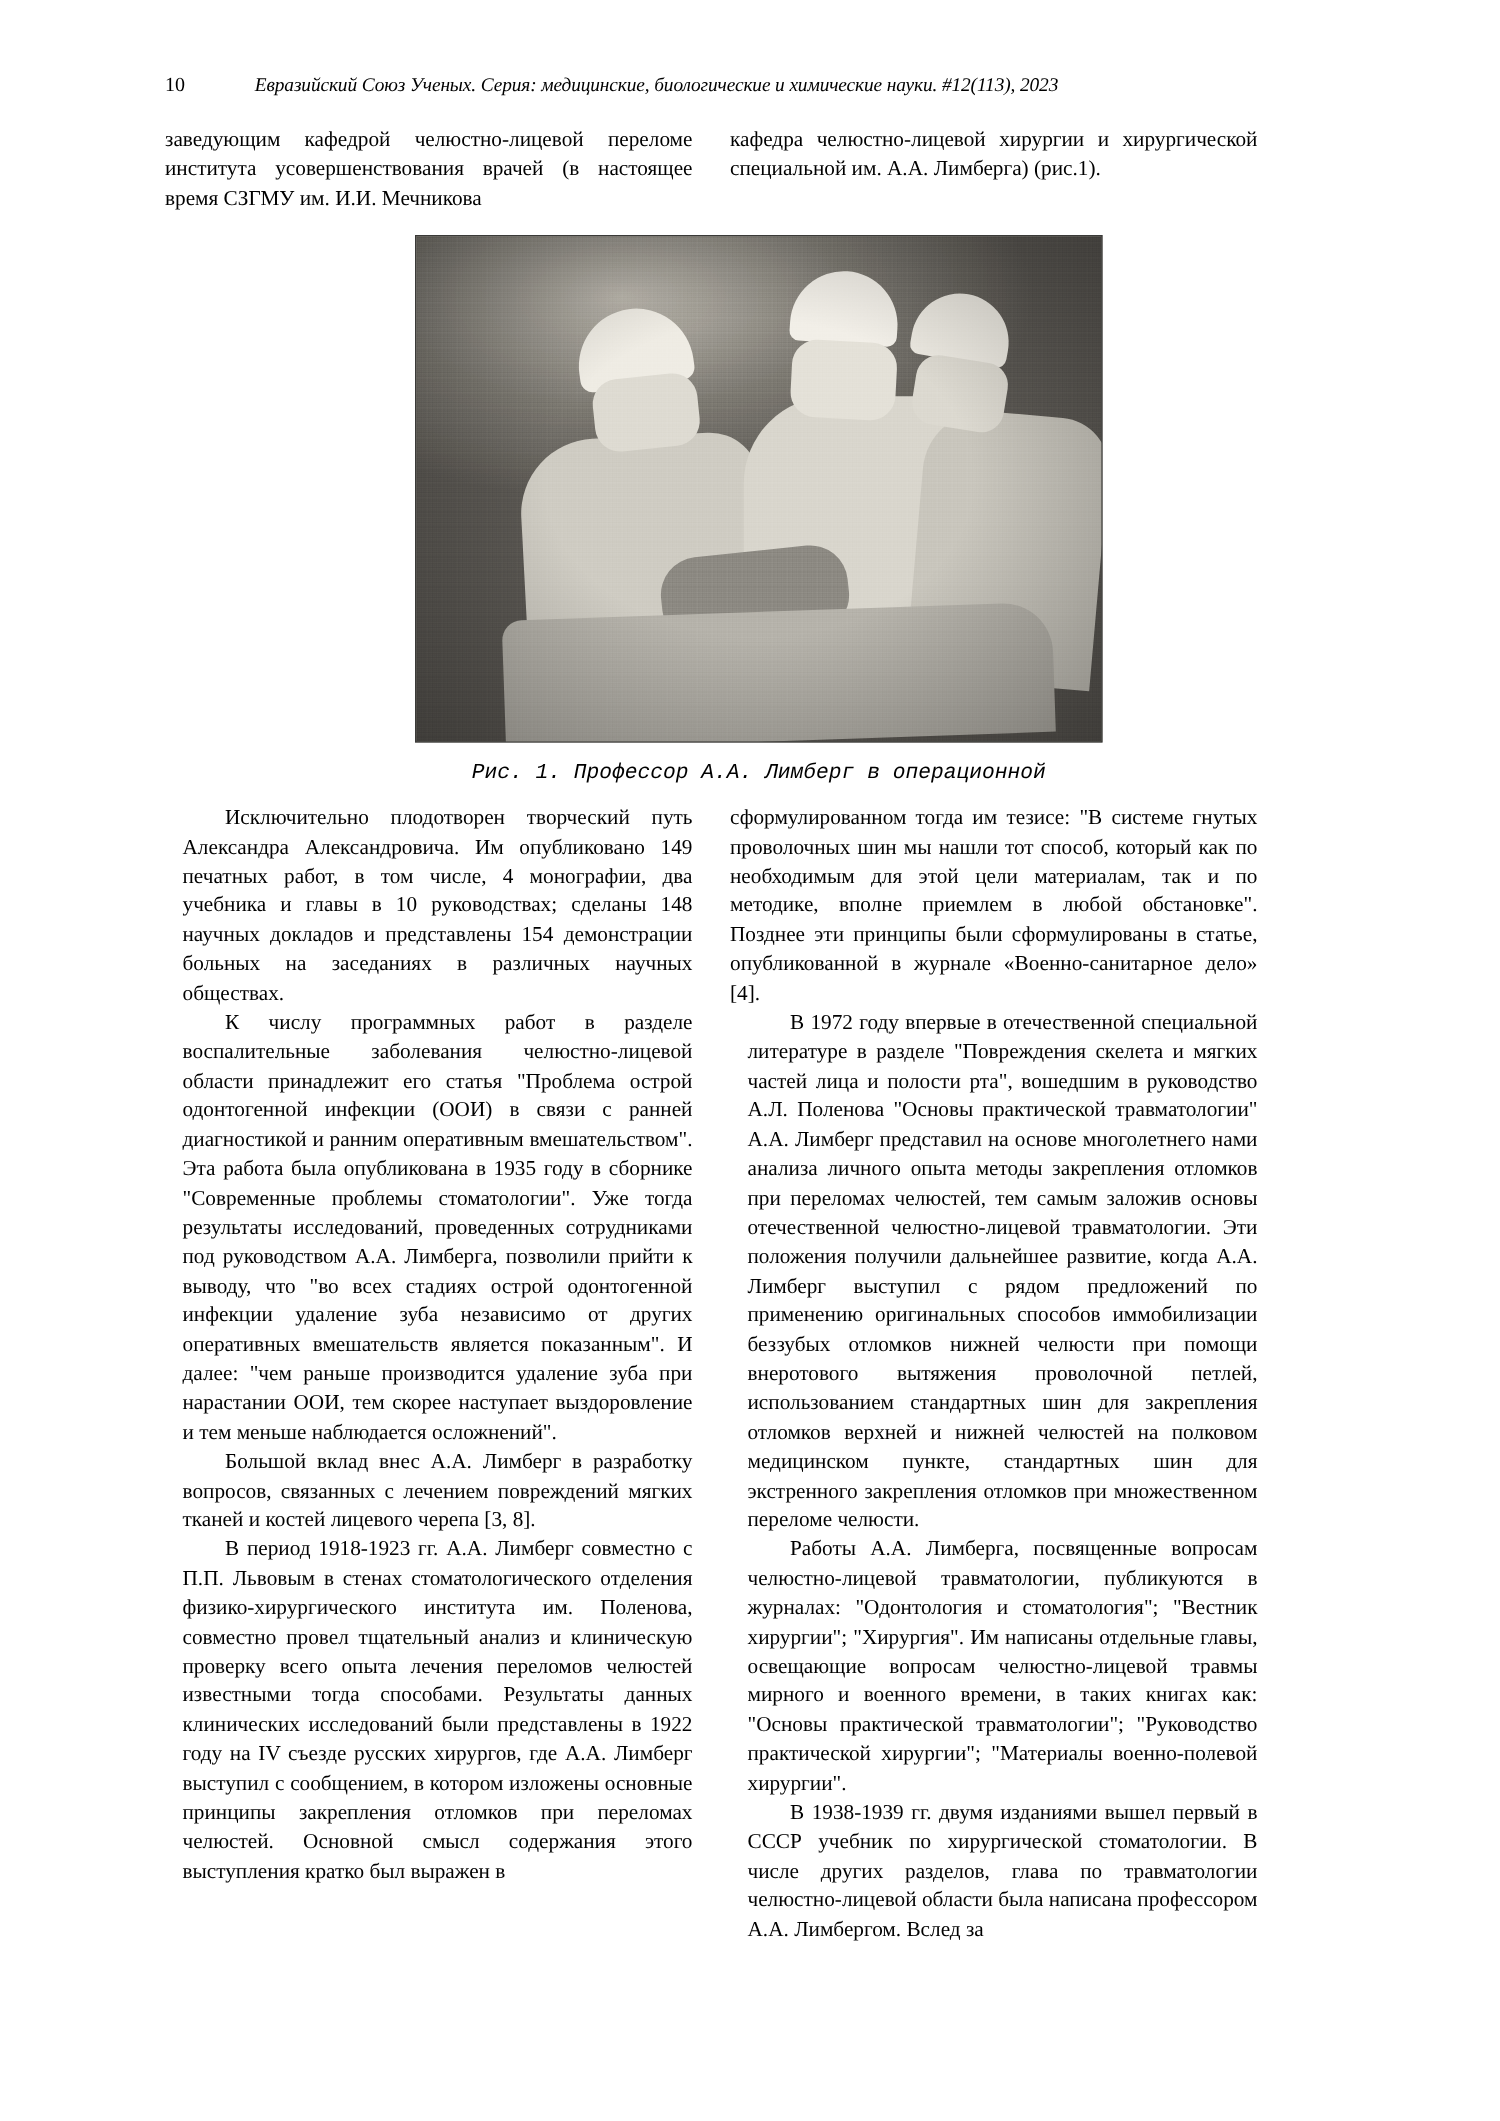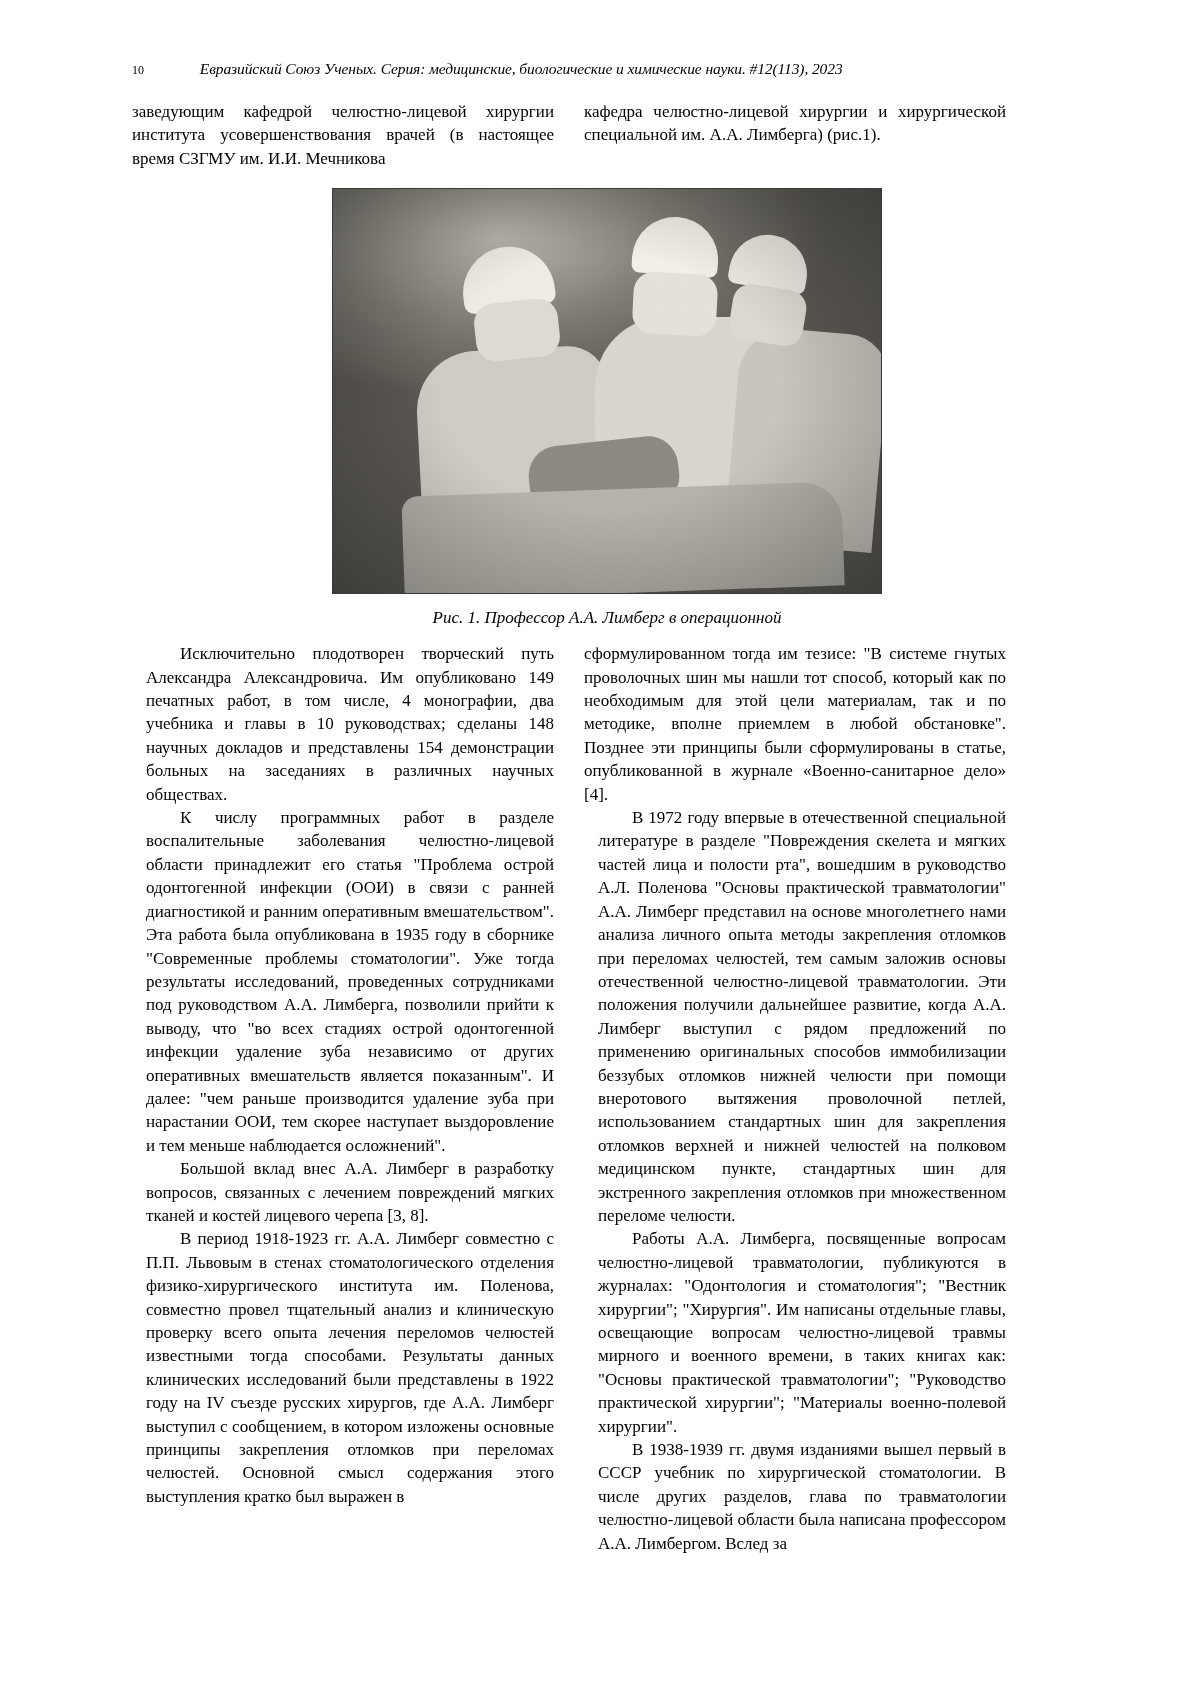--- a/index.html
+++ b/index.html
@@ -35,7 +35,7 @@
   .header .page-num {
     font-style: normal;
     font-weight: normal;
-    font-size: 12px;
+    font-size: 16px;
     margin-right: 56px;
   }
   .header .header-title {

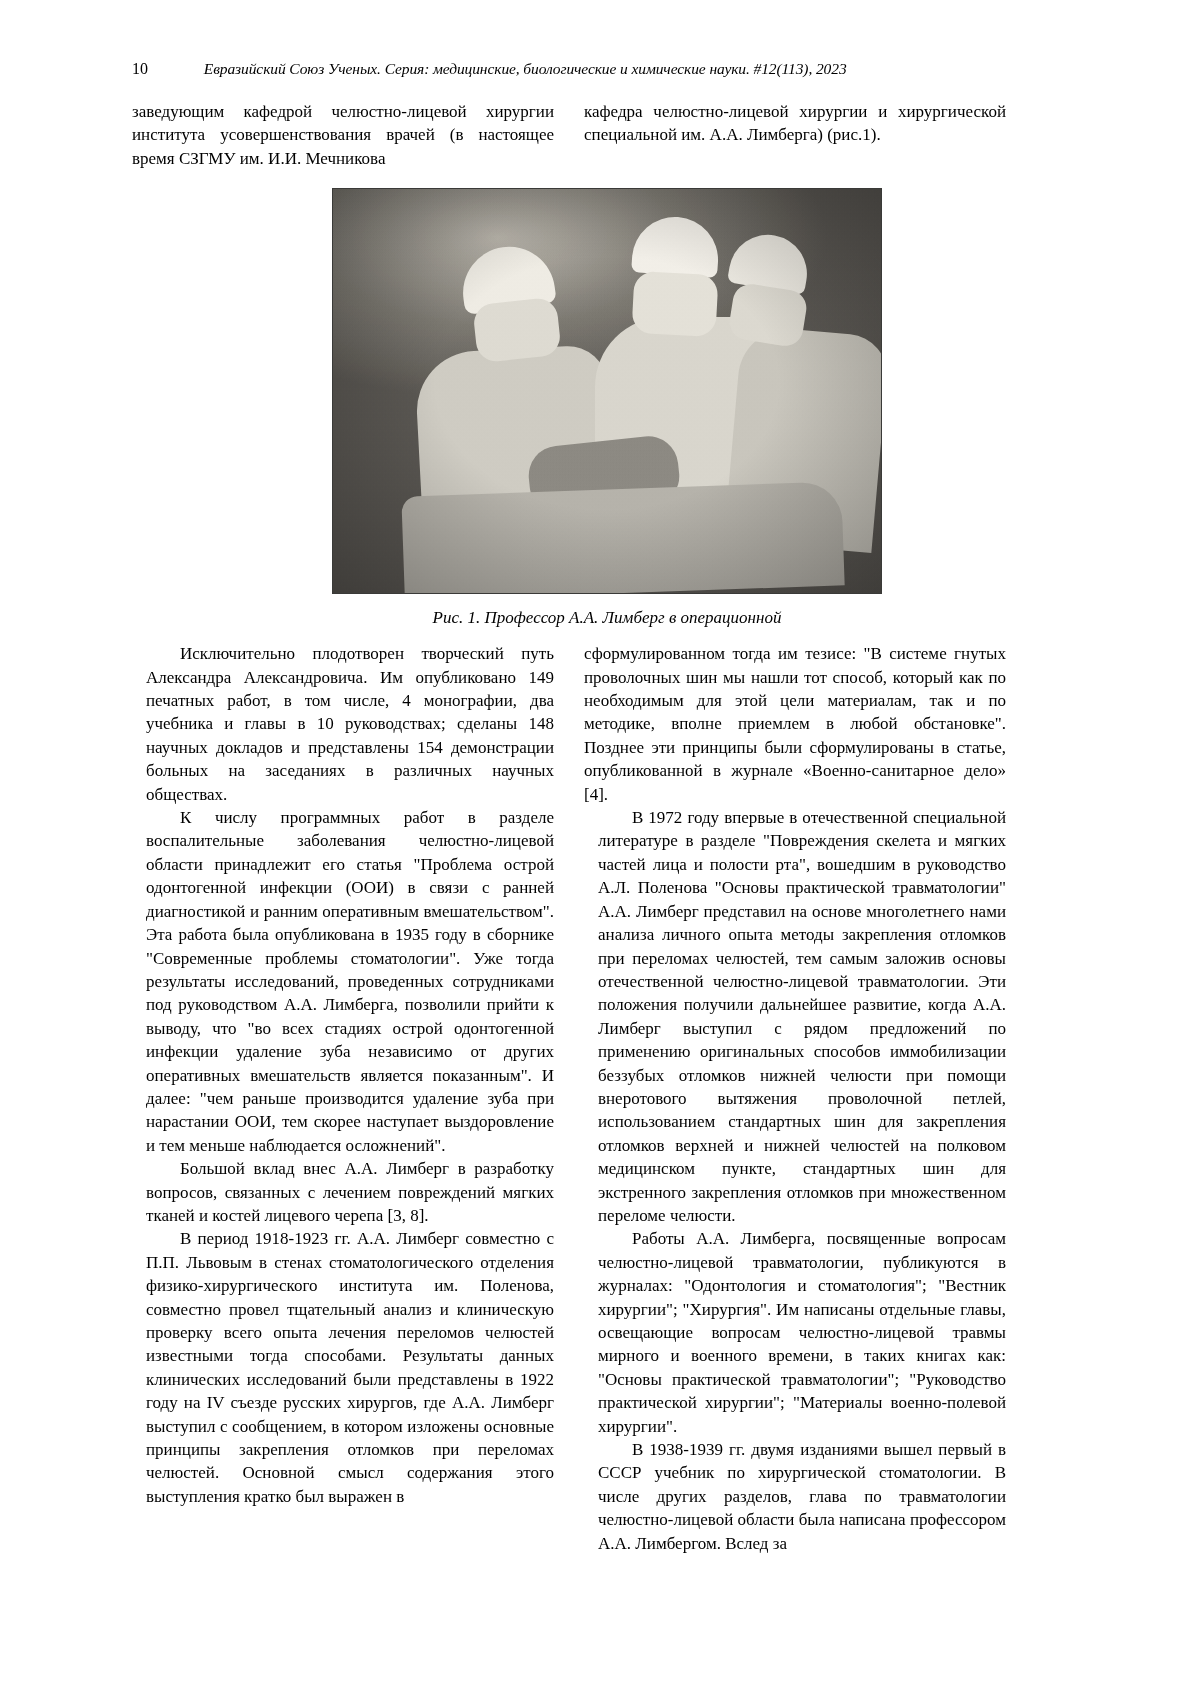--- a/index.html
+++ b/index.html
@@ -125,7 +125,7 @@
 
   <div class="columns">
     <div class="col">
-      <p>заведующим кафедрой челюстно-лицевой хирургии института усовершенствования врачей (в настоящее время СЗГМУ им. И.И. Мечникова</p>
+      <p>заведующим кафедрой челюстно-лицевой переломе института усовершенствования врачей (в настоящее время СЗГМУ им. И.И. Мечникова</p>
     </div>
     <div class="col">
       <p>кафедра челюстно-лицевой хирургии и хирургической специальной им. А.А. Лимберга) (рис.1).</p>

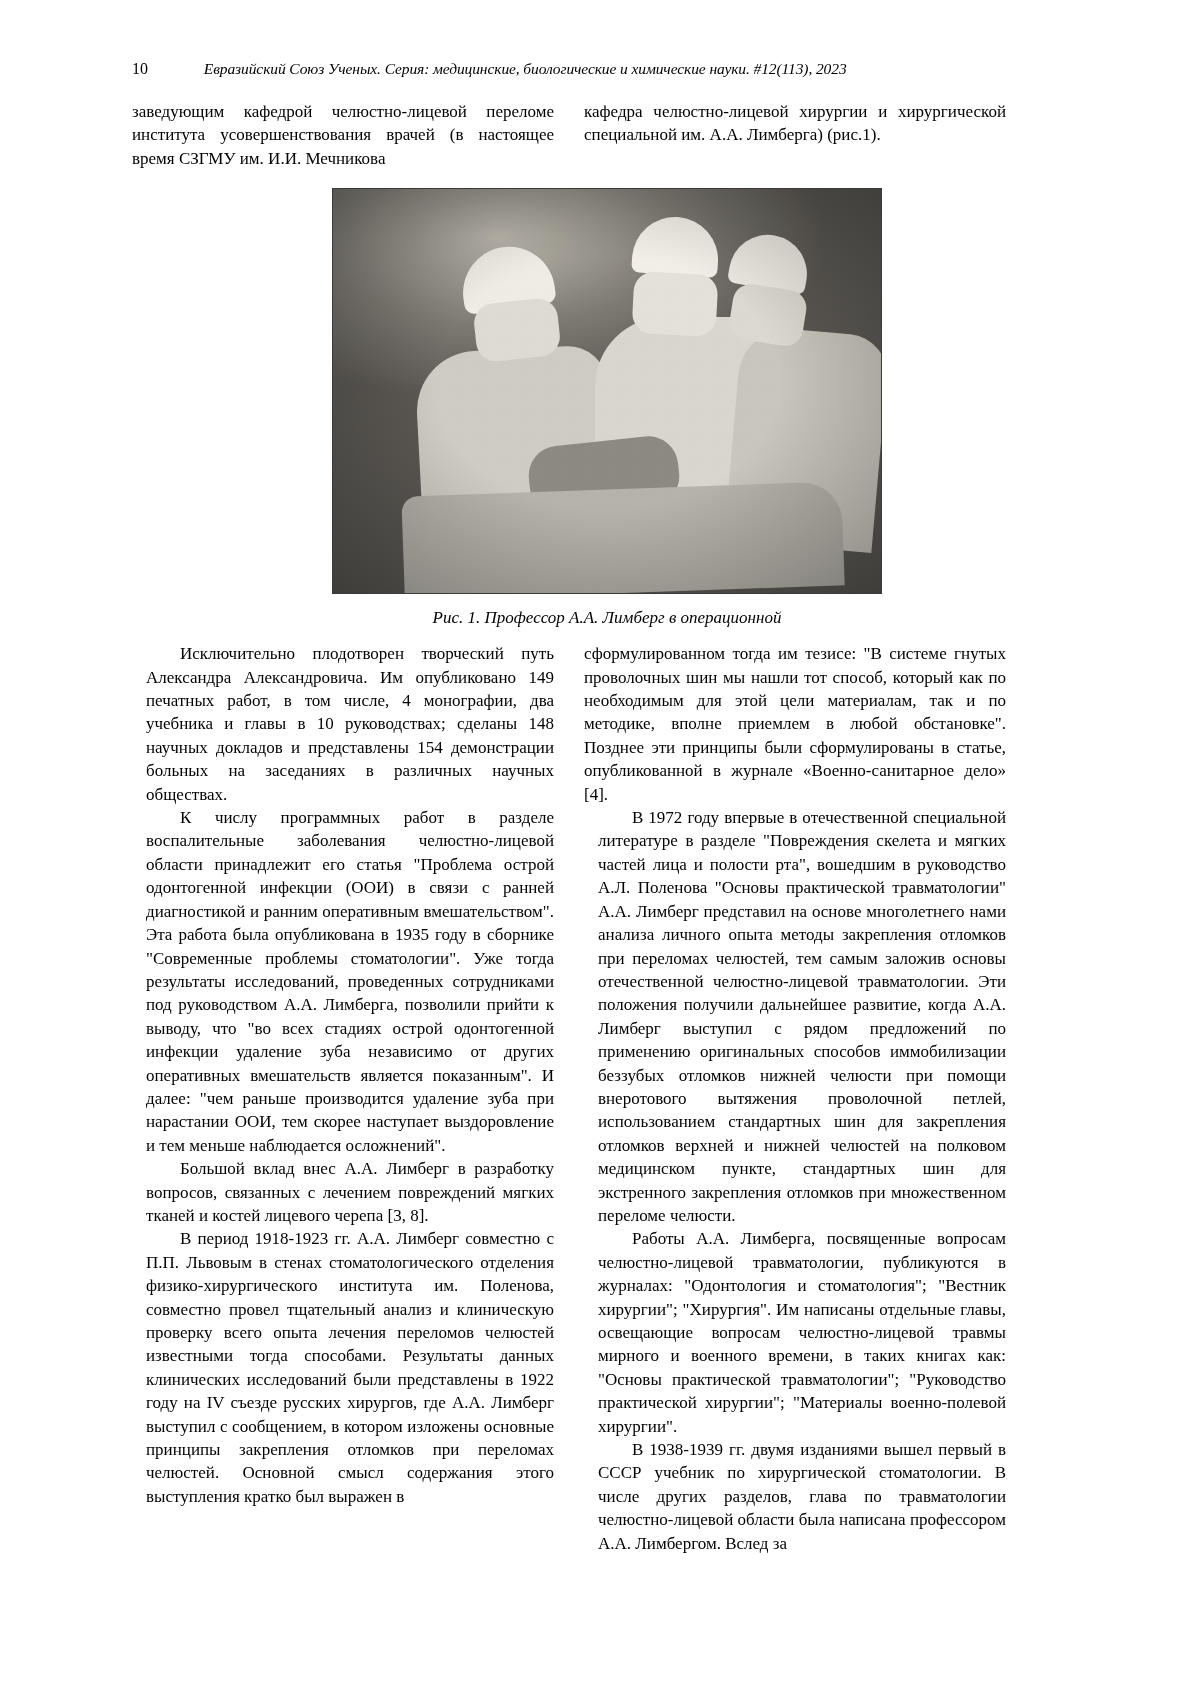--- a/index.html
+++ b/index.html
@@ -111,6 +111,7 @@
     font-style: italic;
     font-size: 17px;
     text-align: center;
+    font-family: Liberation Mono, monospace;
   }
 </style>
 </head>

